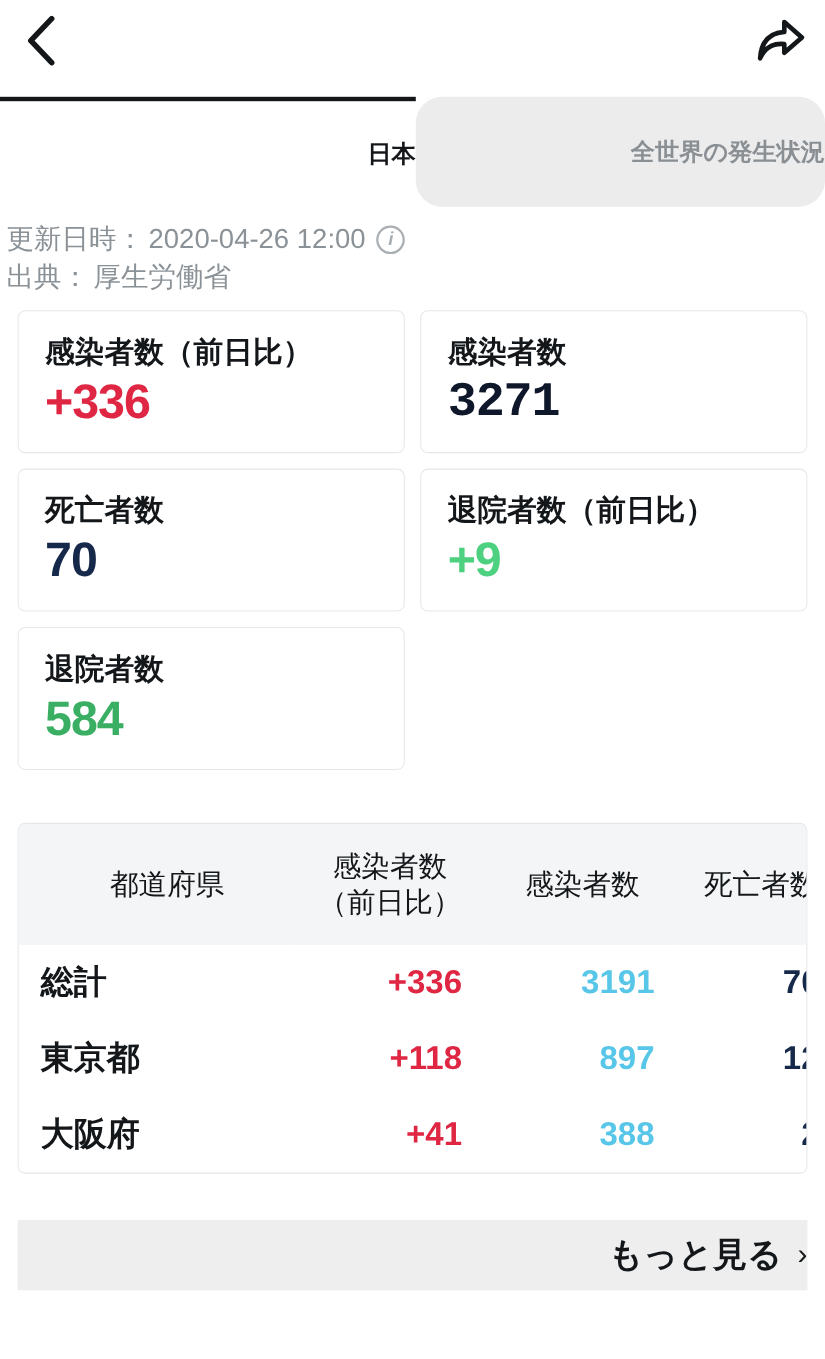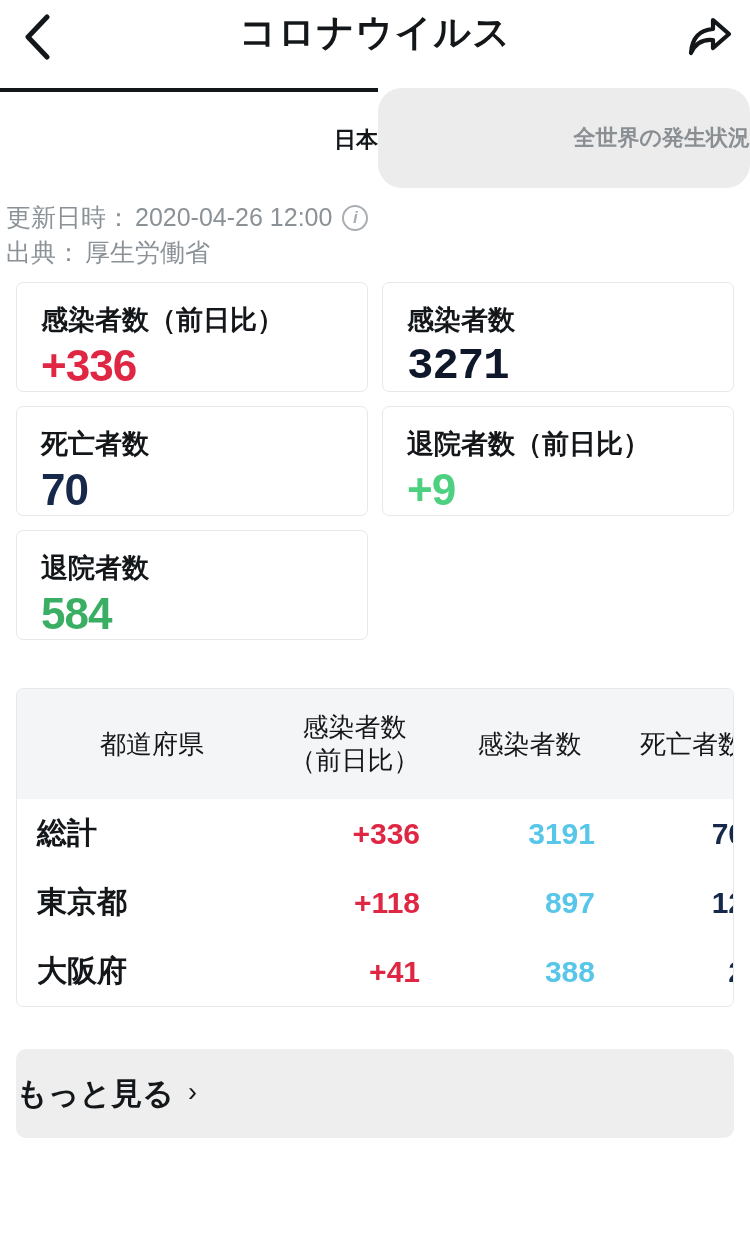--- a/index.html
+++ b/index.html
@@ -219,7 +219,6 @@
     </svg>
   </div>
 
-  <div class="header-title">コロナウイルス</div>
 
   <div class="share-btn">
     <svg width="46" height="44" viewBox="0 0 46 44">

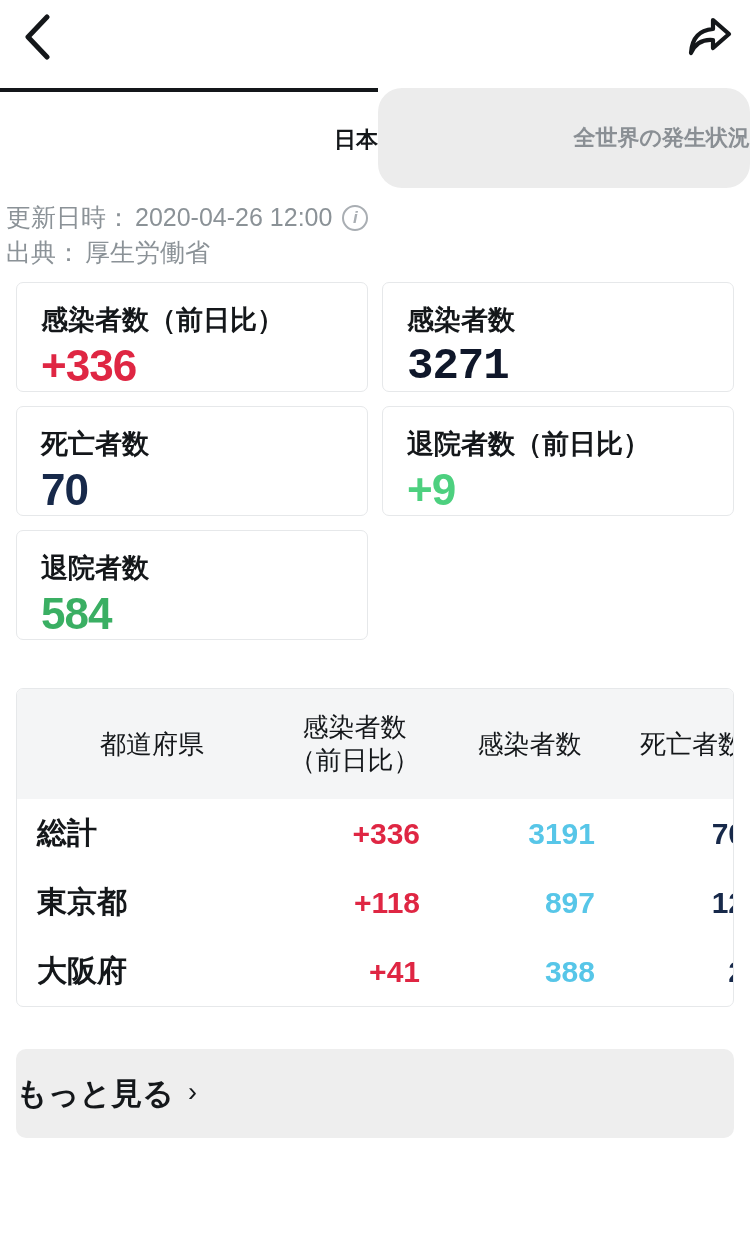--- a/index.html
+++ b/index.html
@@ -126,7 +126,7 @@
   }
   .card {
     width: 352px;
-    height: 110px;
+    height: 130px;
     box-sizing: border-box;
     background: #ffffff;
     border: 1px solid #e6e8ea;

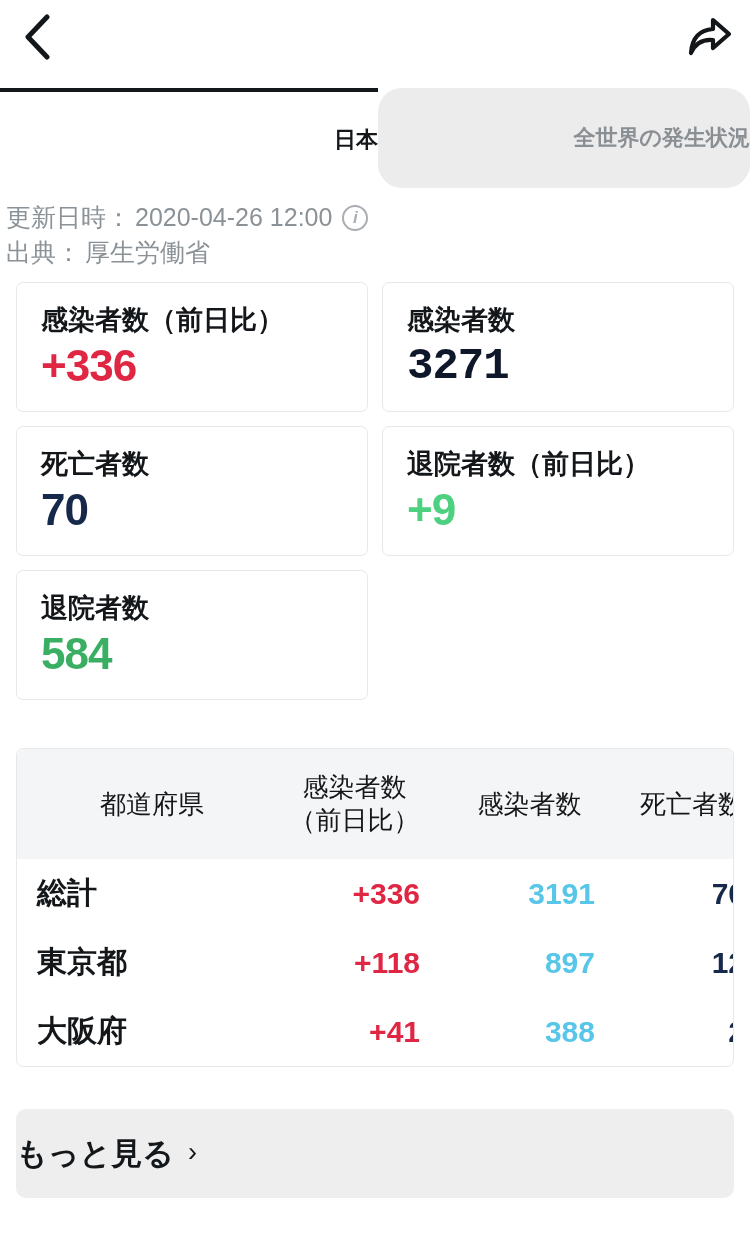--- a/index.html
+++ b/index.html
@@ -190,15 +190,15 @@
   
   .more-btn {
     margin: 42px 16px 0 16px;
-    height: 89px;
+    height: 64px;
     background: #eeeeee;
     display: flex;
     align-items: center;
-    justify-content: flex-start;
+    justify-content: flex-end;
     font-size: 31px;
     font-weight: bold;
     color: #14171a;
-    border-radius: 10px;
+    border-radius: 0;
   }
   .more-chevron {
     display: inline-block;

